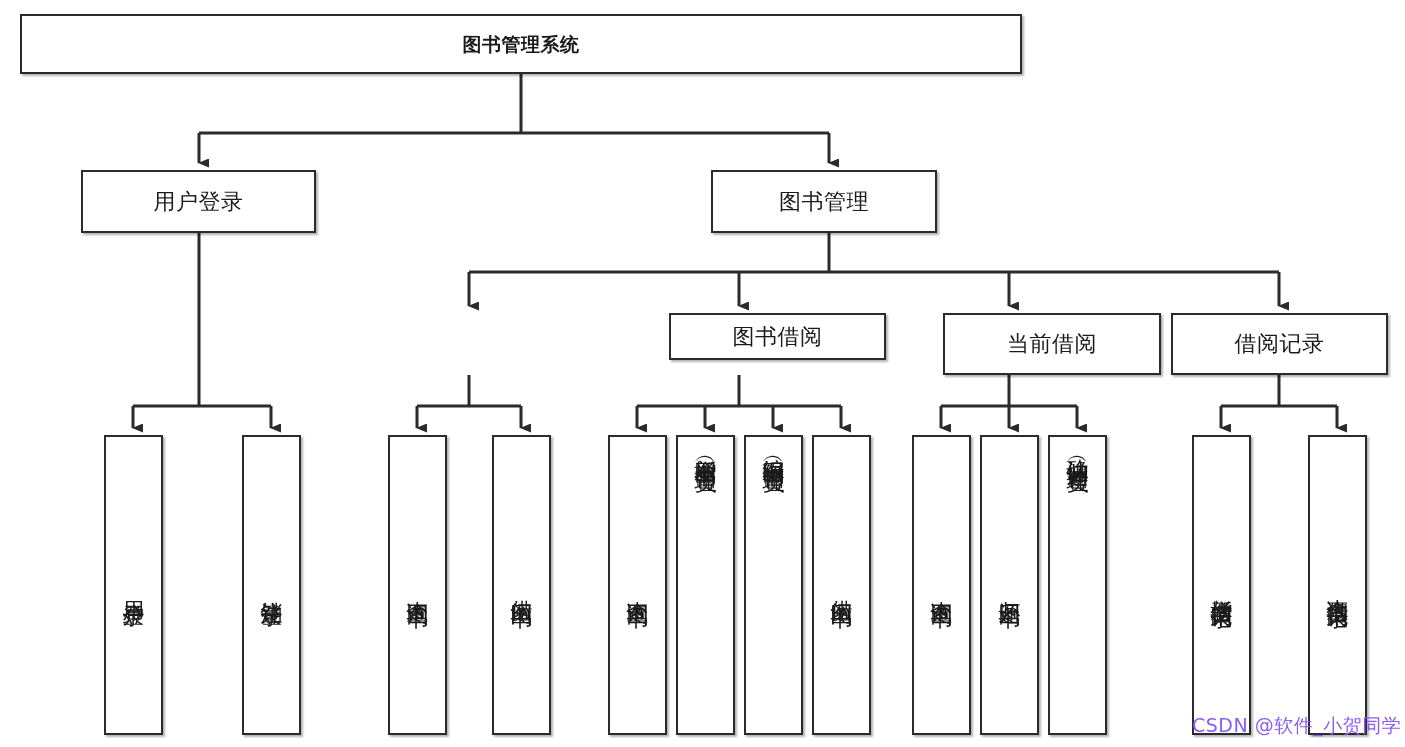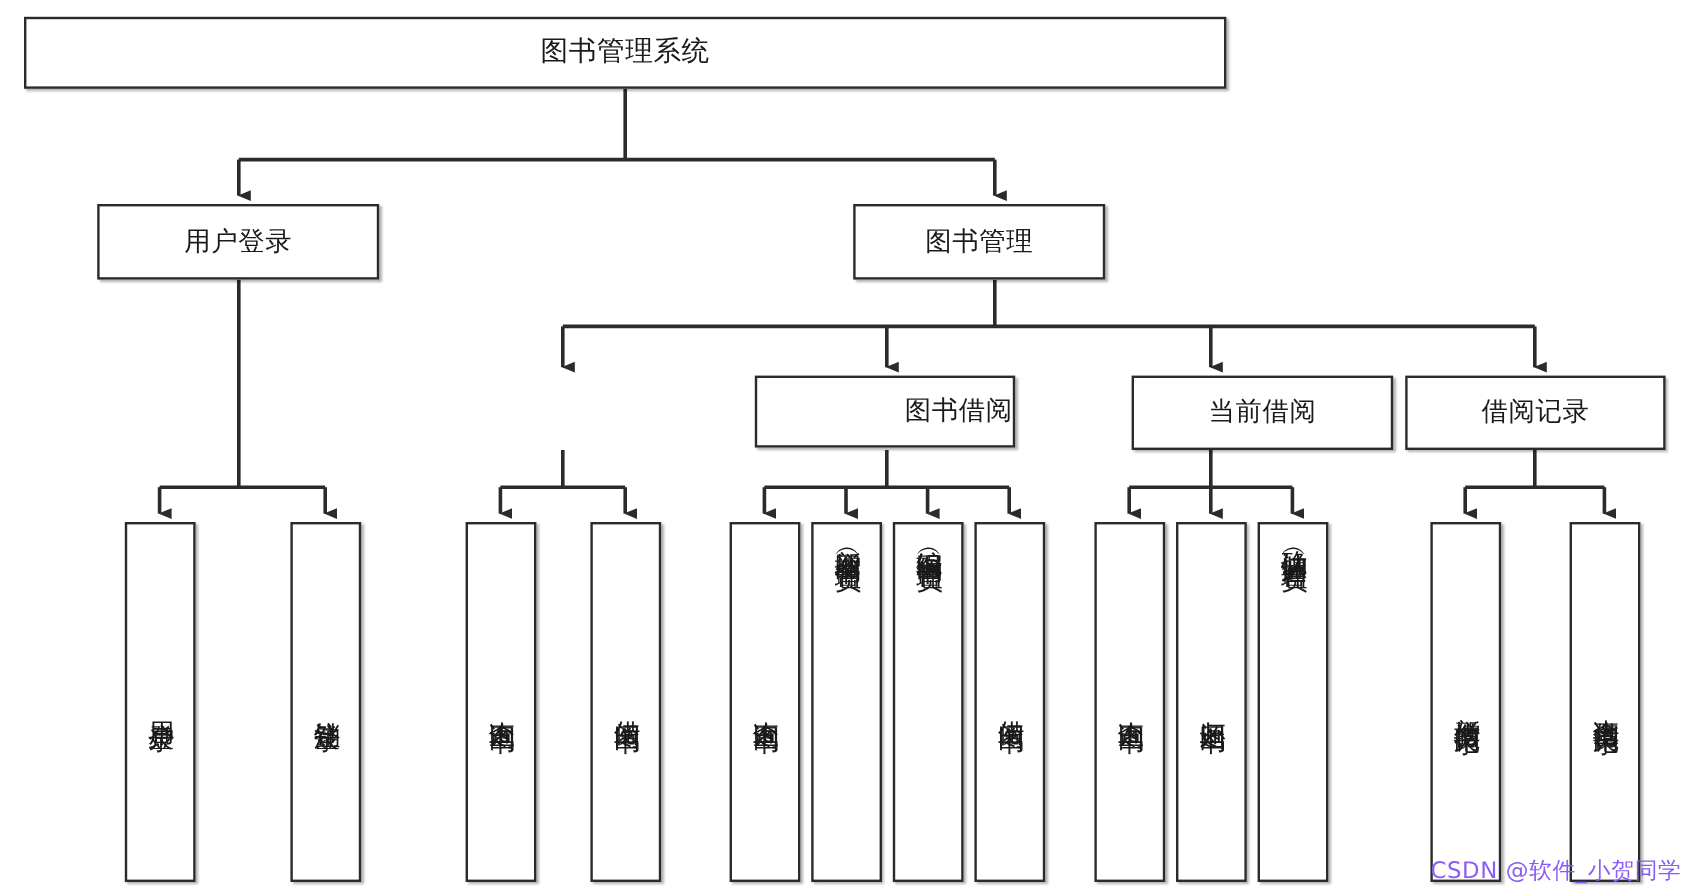--- a/index.html
+++ b/index.html
@@ -46,7 +46,8 @@
     white-space: nowrap;
   }
   .node.root .lbl {
-    font-size: 23px;
+    font-size: 19px;
+    font-weight: bold;
   }
   .node.leaf {
     align-items: flex-start;

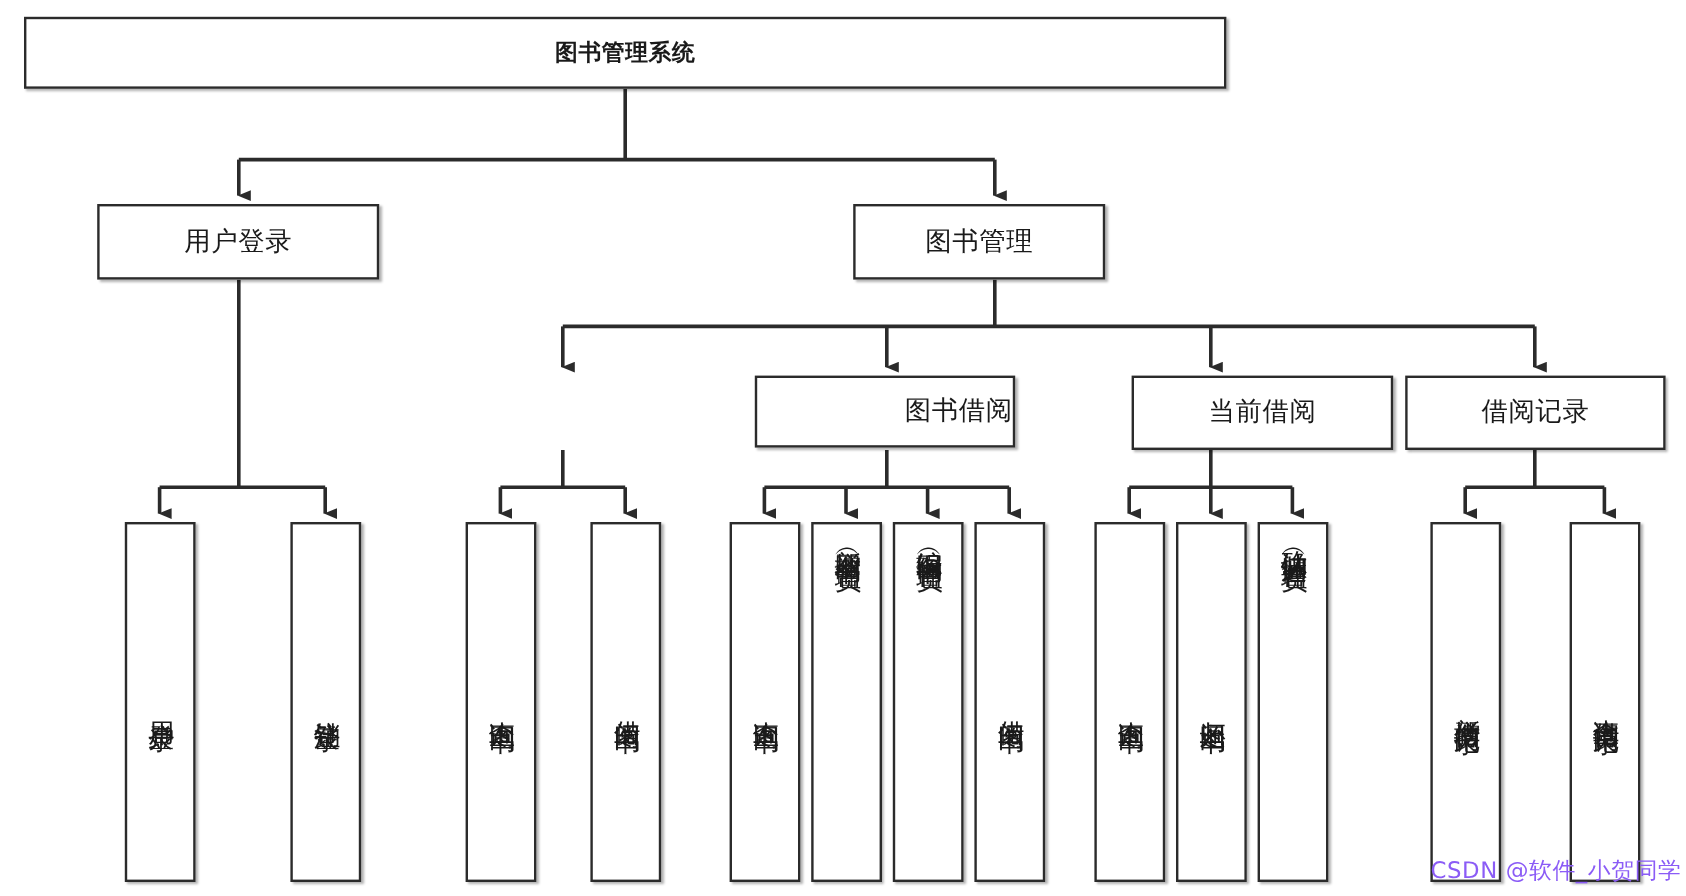--- a/index.html
+++ b/index.html
@@ -138,7 +138,7 @@
   <div class="node horiz" style="left:81px; top:170px; width:235px; height:63px;">
     <span class="lbl">用户登录</span>
   </div>
-  <div class="node horiz" style="left:711px; top:170px; width:210px; height:63px;">
+  <div class="node horiz" style="left:711px; top:170px; width:226px; height:63px;">
     <span class="lbl">图书管理</span>
   </div>
 

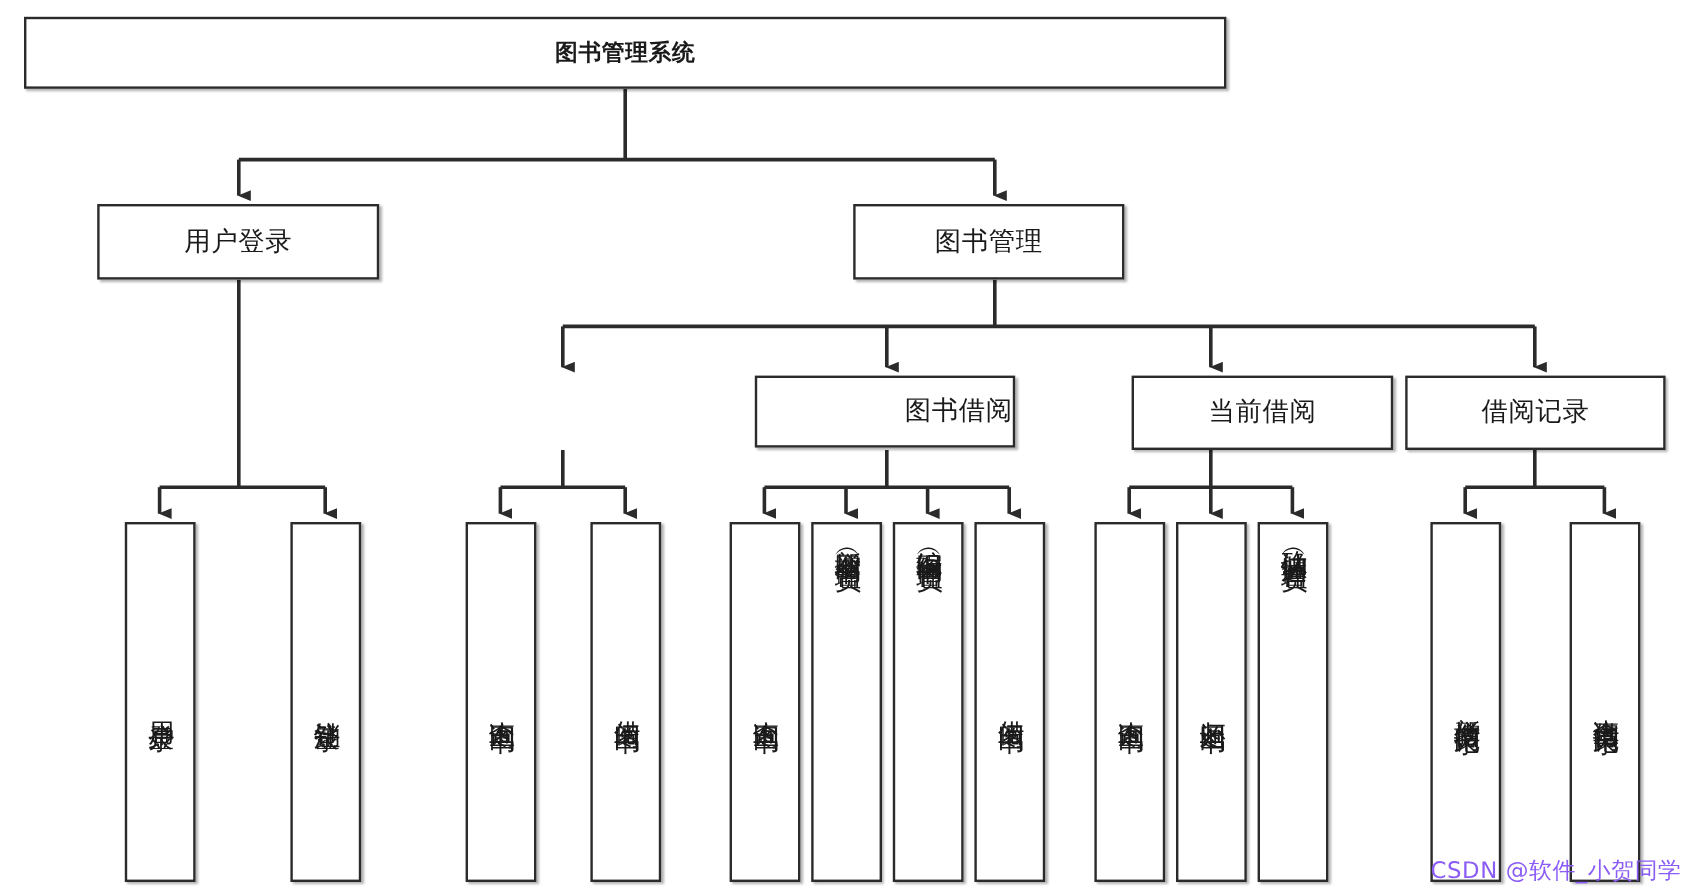--- a/index.html
+++ b/index.html
@@ -142,7 +142,7 @@
     <span class="lbl">图书管理</span>
   </div>
 
-  <div class="node horiz" style="left:629px; top:313px; width:217px; height:60px;justify-content:flex-end;">
+  <div class="node horiz" style="left:669px; top:313px; width:217px; height:47px;">
     <span class="lbl">图书借阅</span>
   </div>
   <div class="node horiz" style="left:901px; top:313px; width:218px; height:62px;margin-left:42px;">

